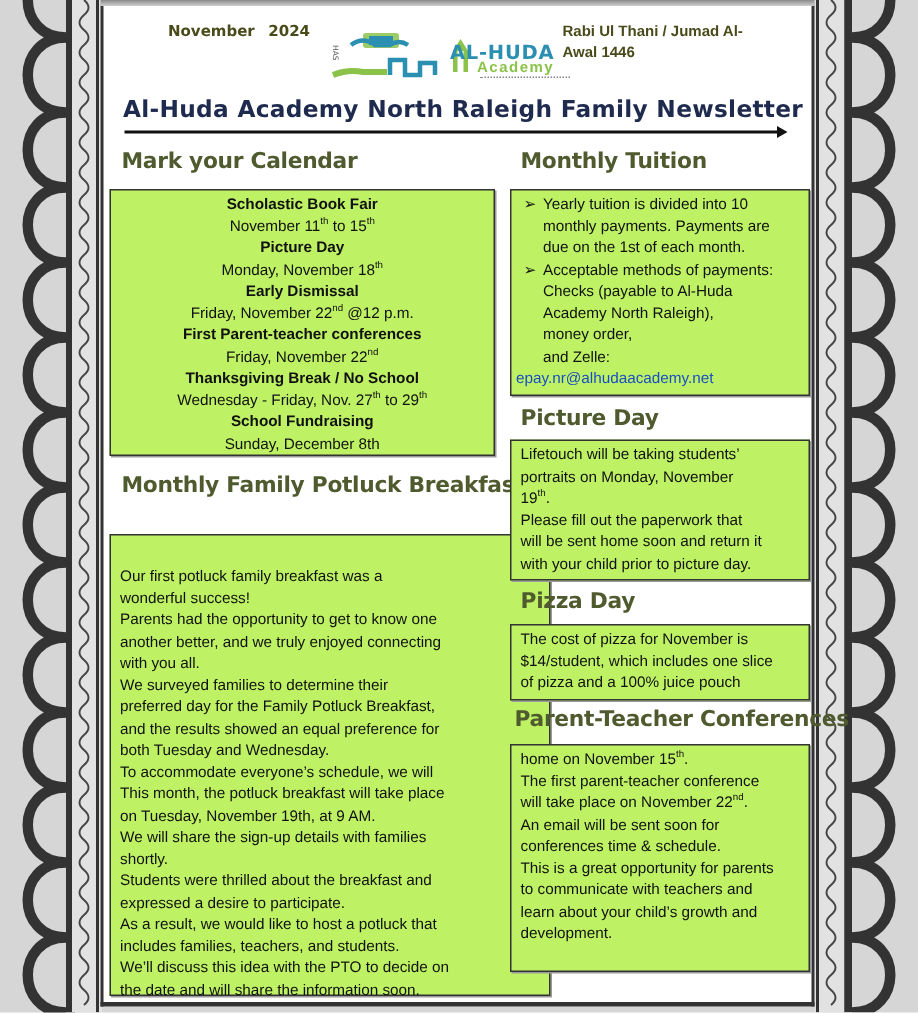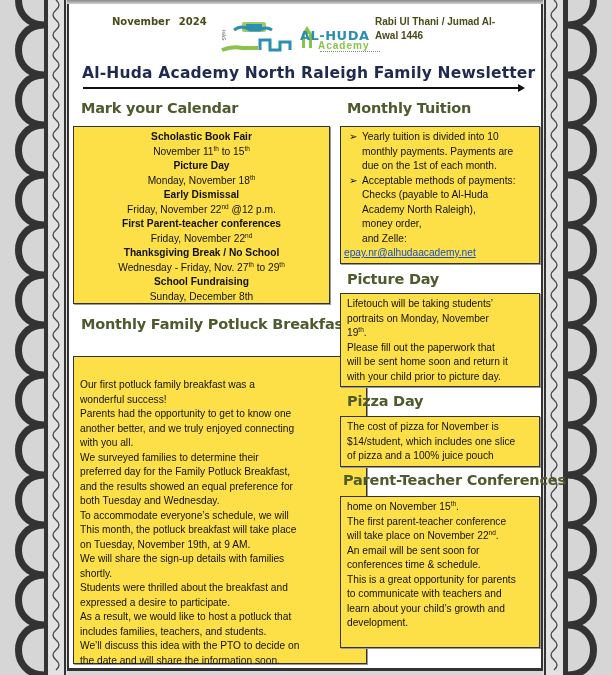--- a/index.html
+++ b/index.html
@@ -81,7 +81,7 @@
     font-family: "DejaVu Sans", sans-serif; letter-spacing: -0.2px;
   }
   .box {
-    position: absolute; background: #fde047;
+    position: absolute; background: #bef264;
     border: 1px solid #333;
     box-shadow: 1px 1px 0 #999;
     font-size: 10.2px; line-height: 14.5px; color: #111;

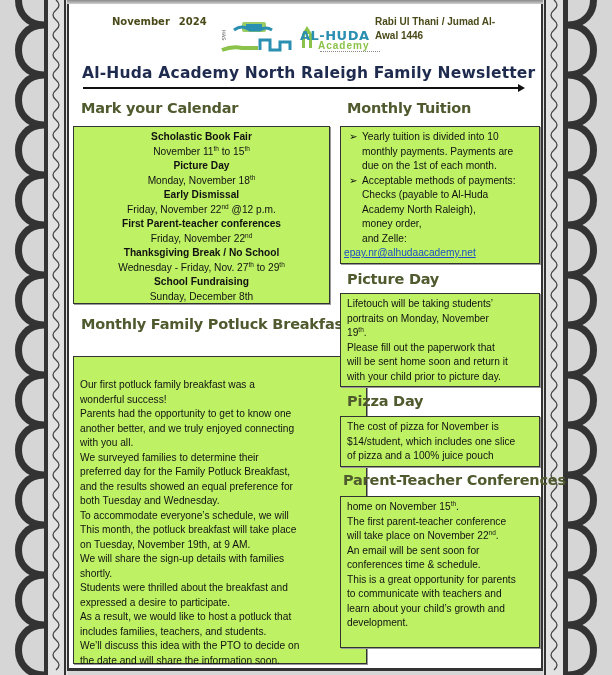--- a/index.html
+++ b/index.html
@@ -93,7 +93,7 @@
   .tuition ul { list-style: none; }
   .tuition li { position: relative; padding-left: 15px; }
   .tuition li .bullet { position: absolute; left: 2px; top: 0; }
-  .tuition .email { color: #1a4fc4; text-decoration: underline; display: block; margin-left: -3px; }
+  .tuition .email { color: #1a4fc4; display: block; margin-left: -3px; }
 </style>
 </head>
 <body>

